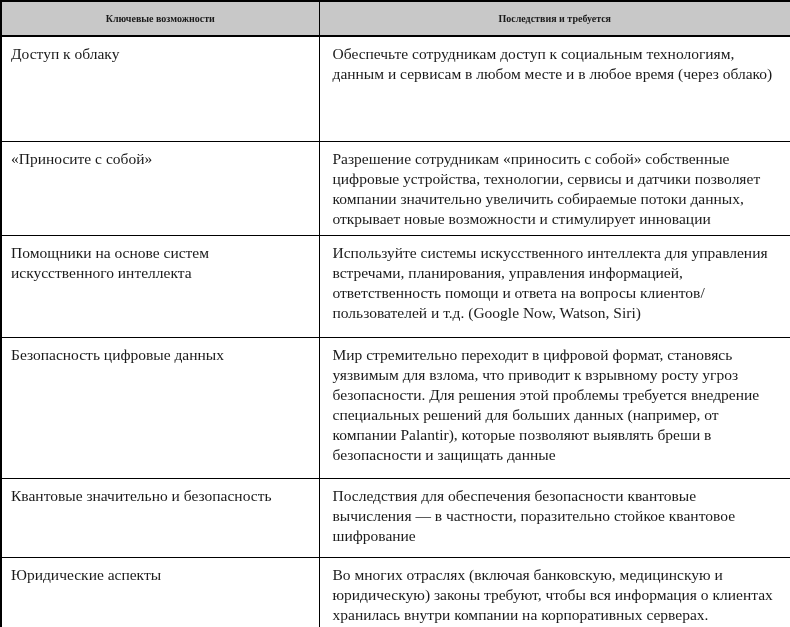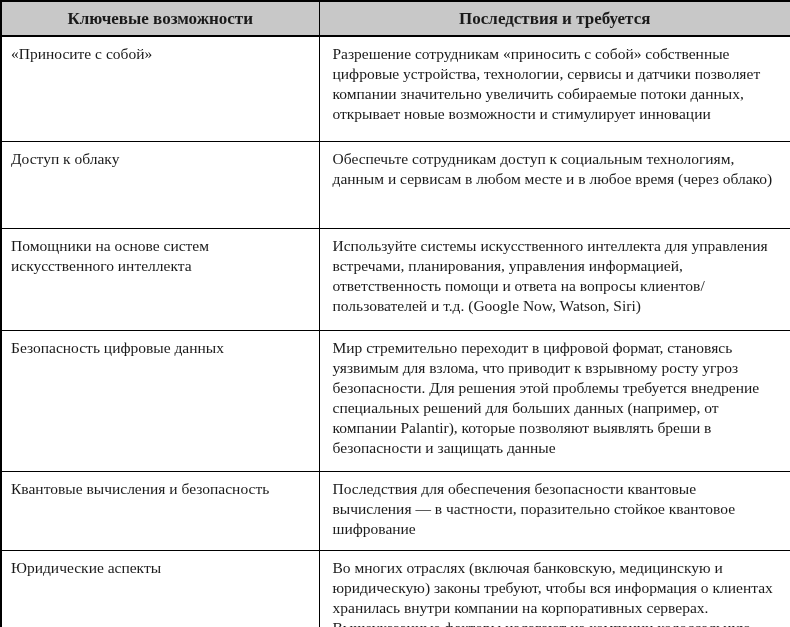--- a/index.html
+++ b/index.html
@@ -28,7 +28,7 @@
   table.doc-table th {
     background: #c8c8c8;
     font-weight: bold;
-    font-size: 17px;
+    font-size: 10px;
     text-align: center;
     vertical-align: middle;
     height: 29px;

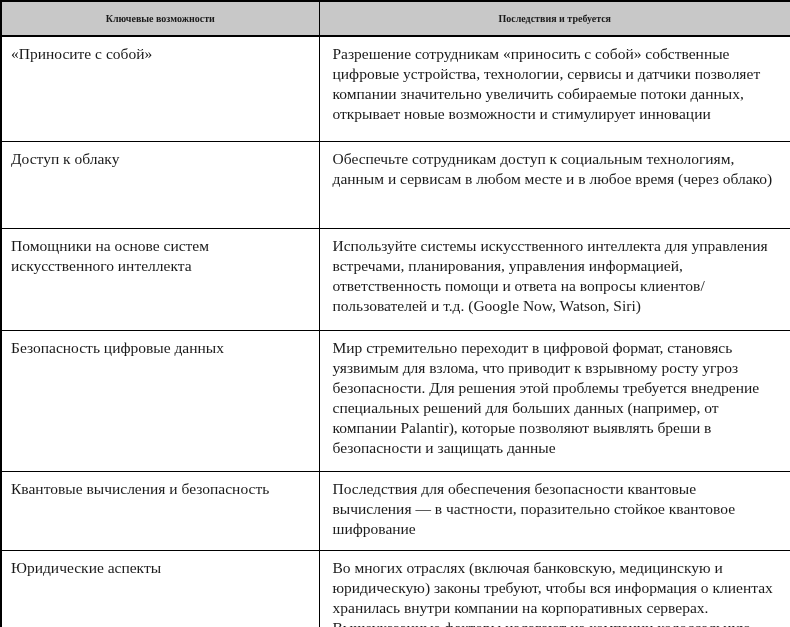--- a/index.html
+++ b/index.html
@@ -71,13 +71,13 @@
     </thead>
     <tbody>
   <tr>
-    <td class="cell-capability">«Приносите с собой»</td>
-    <td class="cell-action">Разрешение сотрудникам «приносить с собой» собственные цифровые устройства, технологии, сервисы и датчики позволяет компании значительно увеличить собираемые потоки данных, открывает новые возможности и стимулирует инновации</td>
+    <td class="cell-capability">Доступ к облаку</td>
+    <td class="cell-action">Обеспечьте сотрудникам доступ к социальным технологиям, данным и сервисам в любом месте и в любое время (через облако)</td>
   </tr>
 
   <tr>
-    <td class="cell-capability">Доступ к облаку</td>
-    <td class="cell-action">Обеспечьте сотрудникам доступ к социальным технологиям, данным и сервисам в любом месте и в любое время (через облако)</td>
+    <td class="cell-capability">«Приносите с собой»</td>
+    <td class="cell-action">Разрешение сотрудникам «приносить с собой» собственные цифровые устройства, технологии, сервисы и датчики позволяет компании значительно увеличить собираемые потоки данных, открывает новые возможности и стимулирует инновации</td>
   </tr>
 
   <tr>

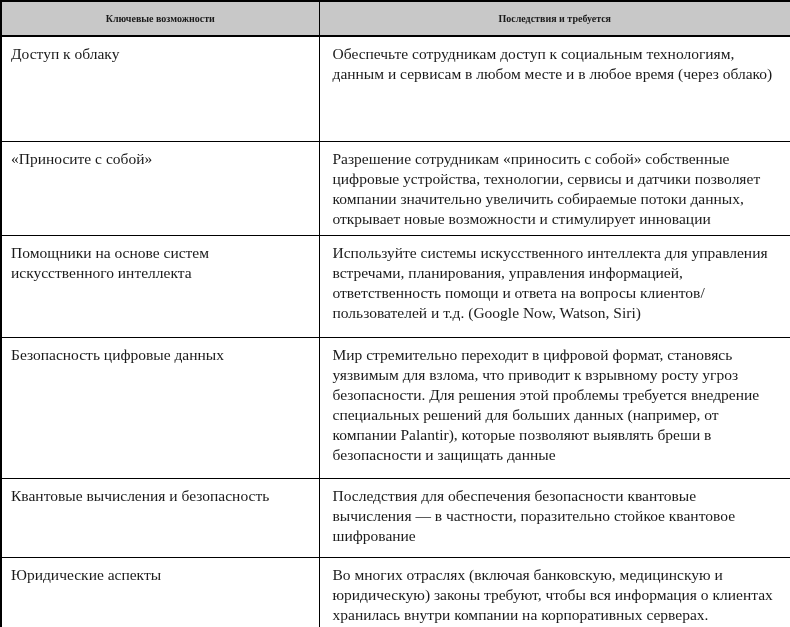--- a/index.html
+++ b/index.html
@@ -91,7 +91,7 @@
   </tr>
 
   <tr>
-    <td class="cell-capability">Квантовые вычисления и безопасность</td>
+    <td class="cell-capability">Квантовые значительно и безопасность</td>
     <td class="cell-action">Последствия для обеспечения безопасности квантовые вычисления — в частности, поразительно стойкое квантовое шифрование</td>
   </tr>
 

